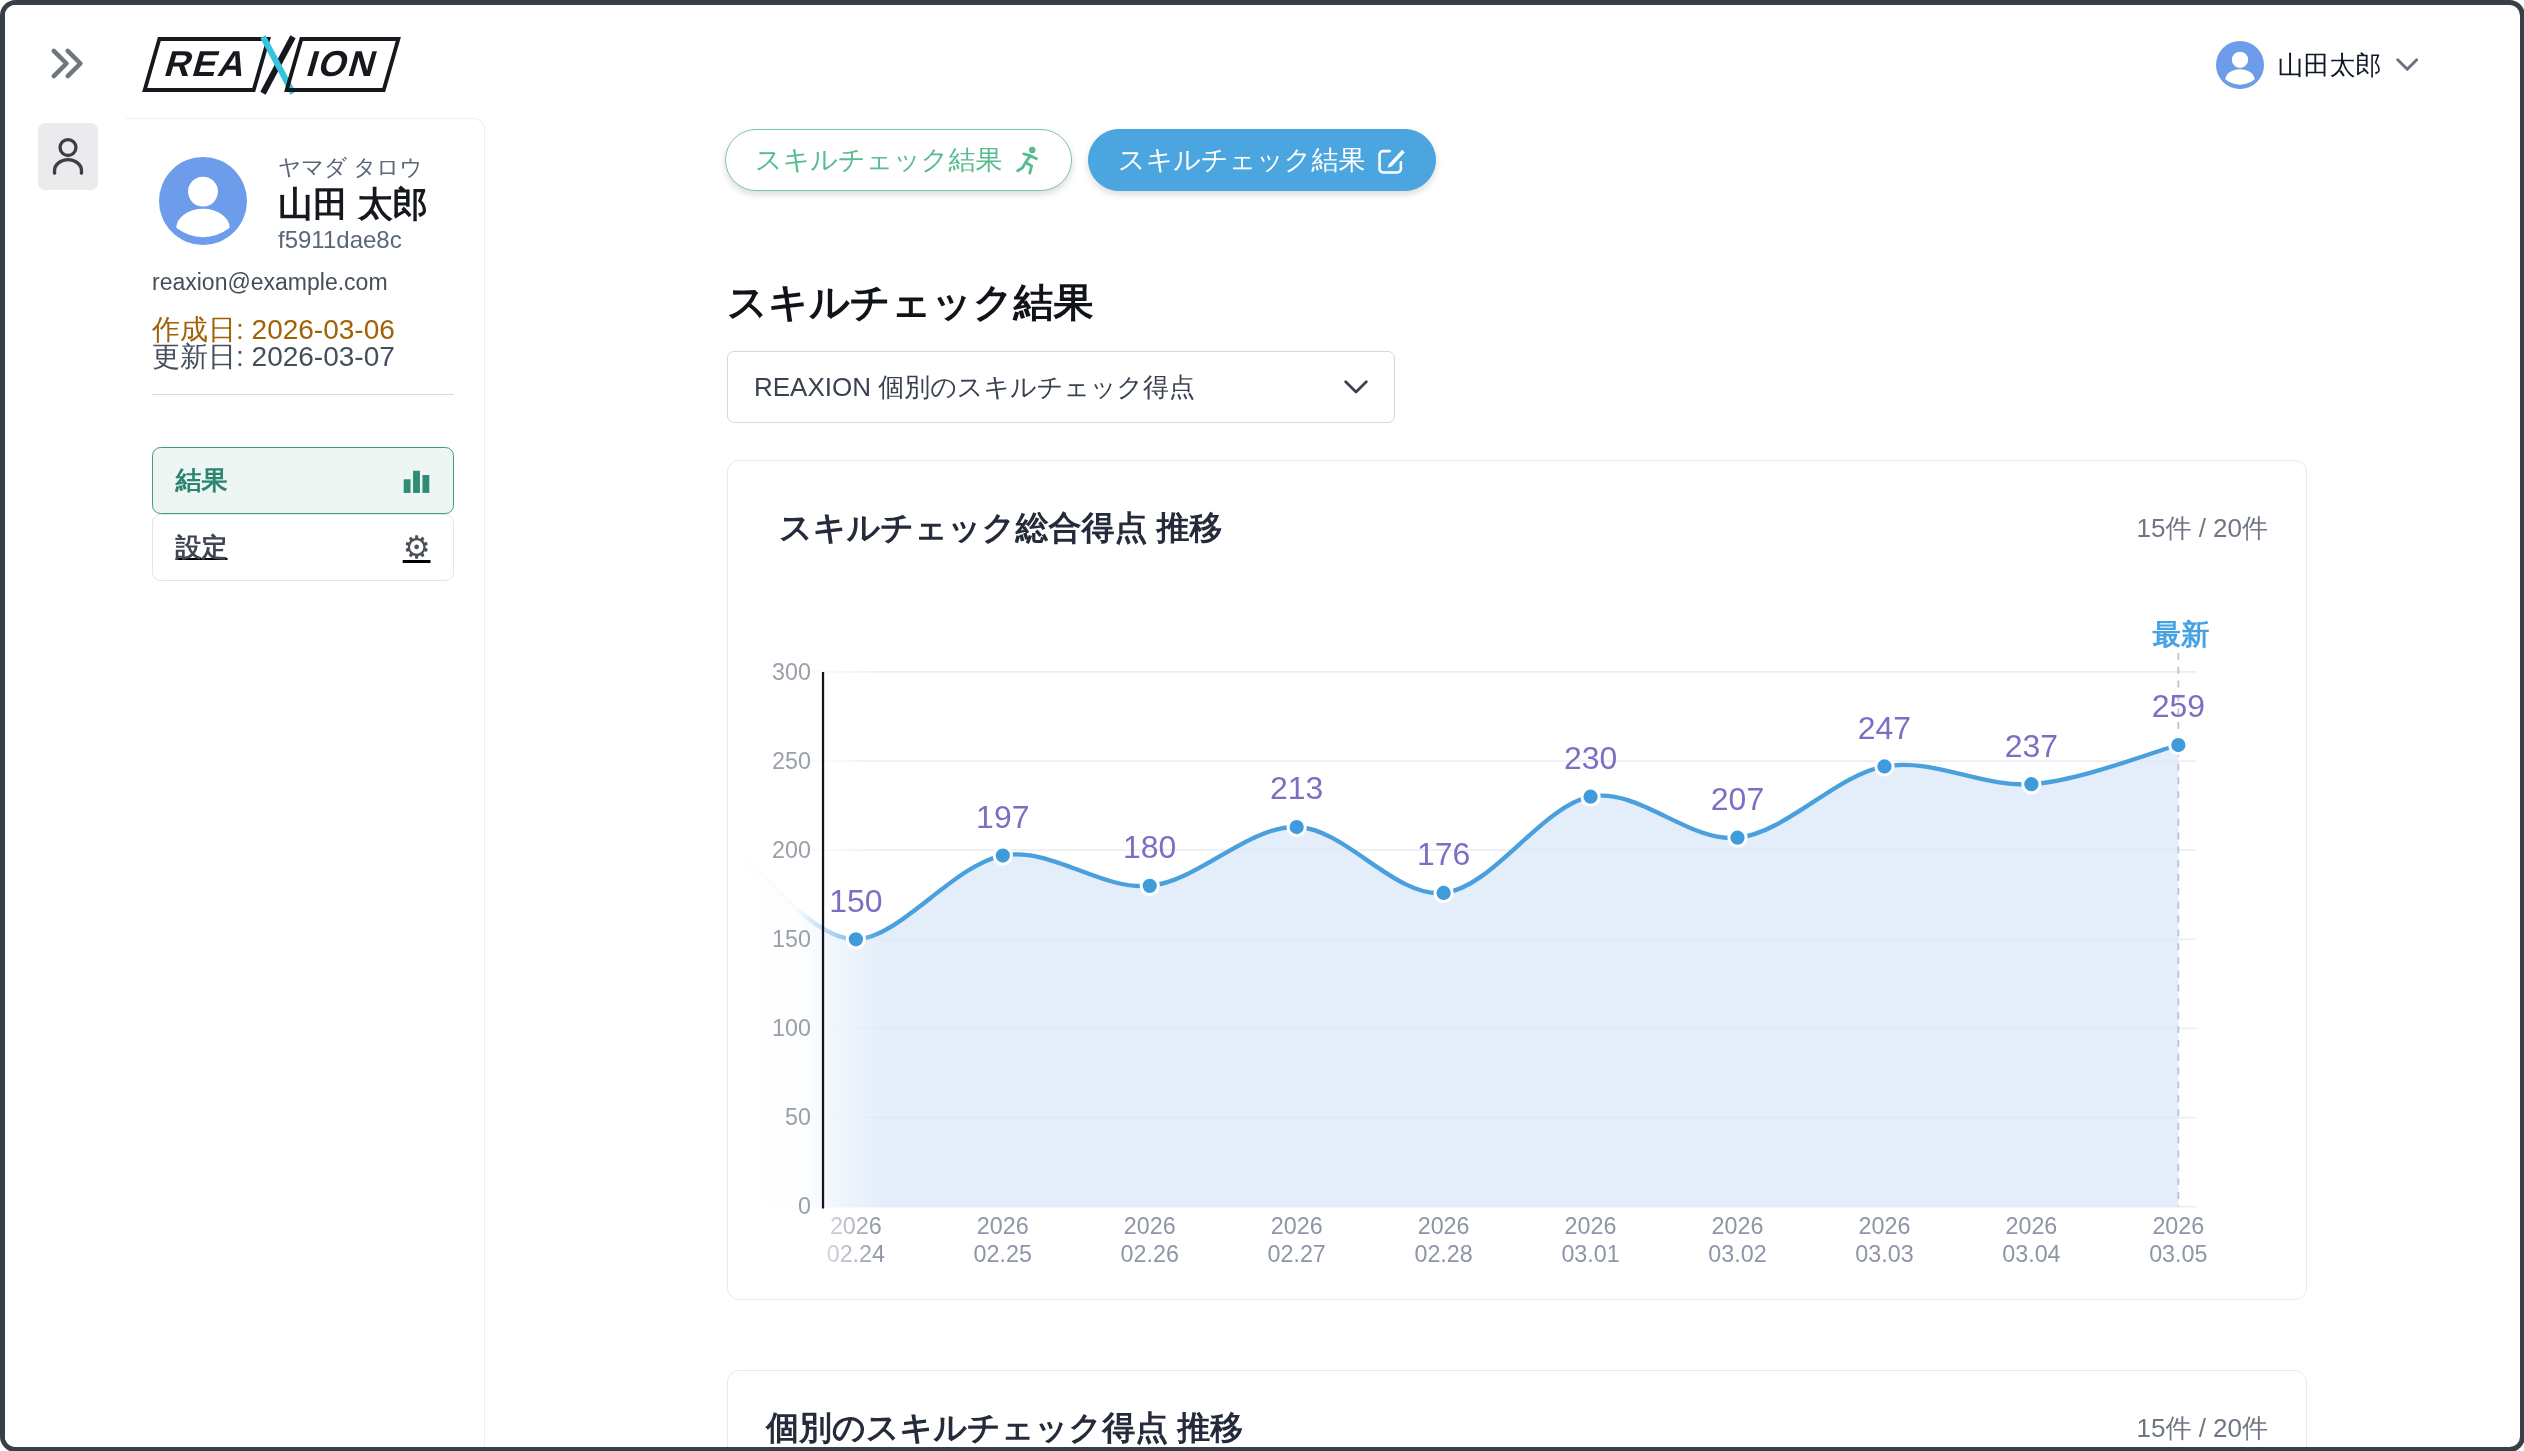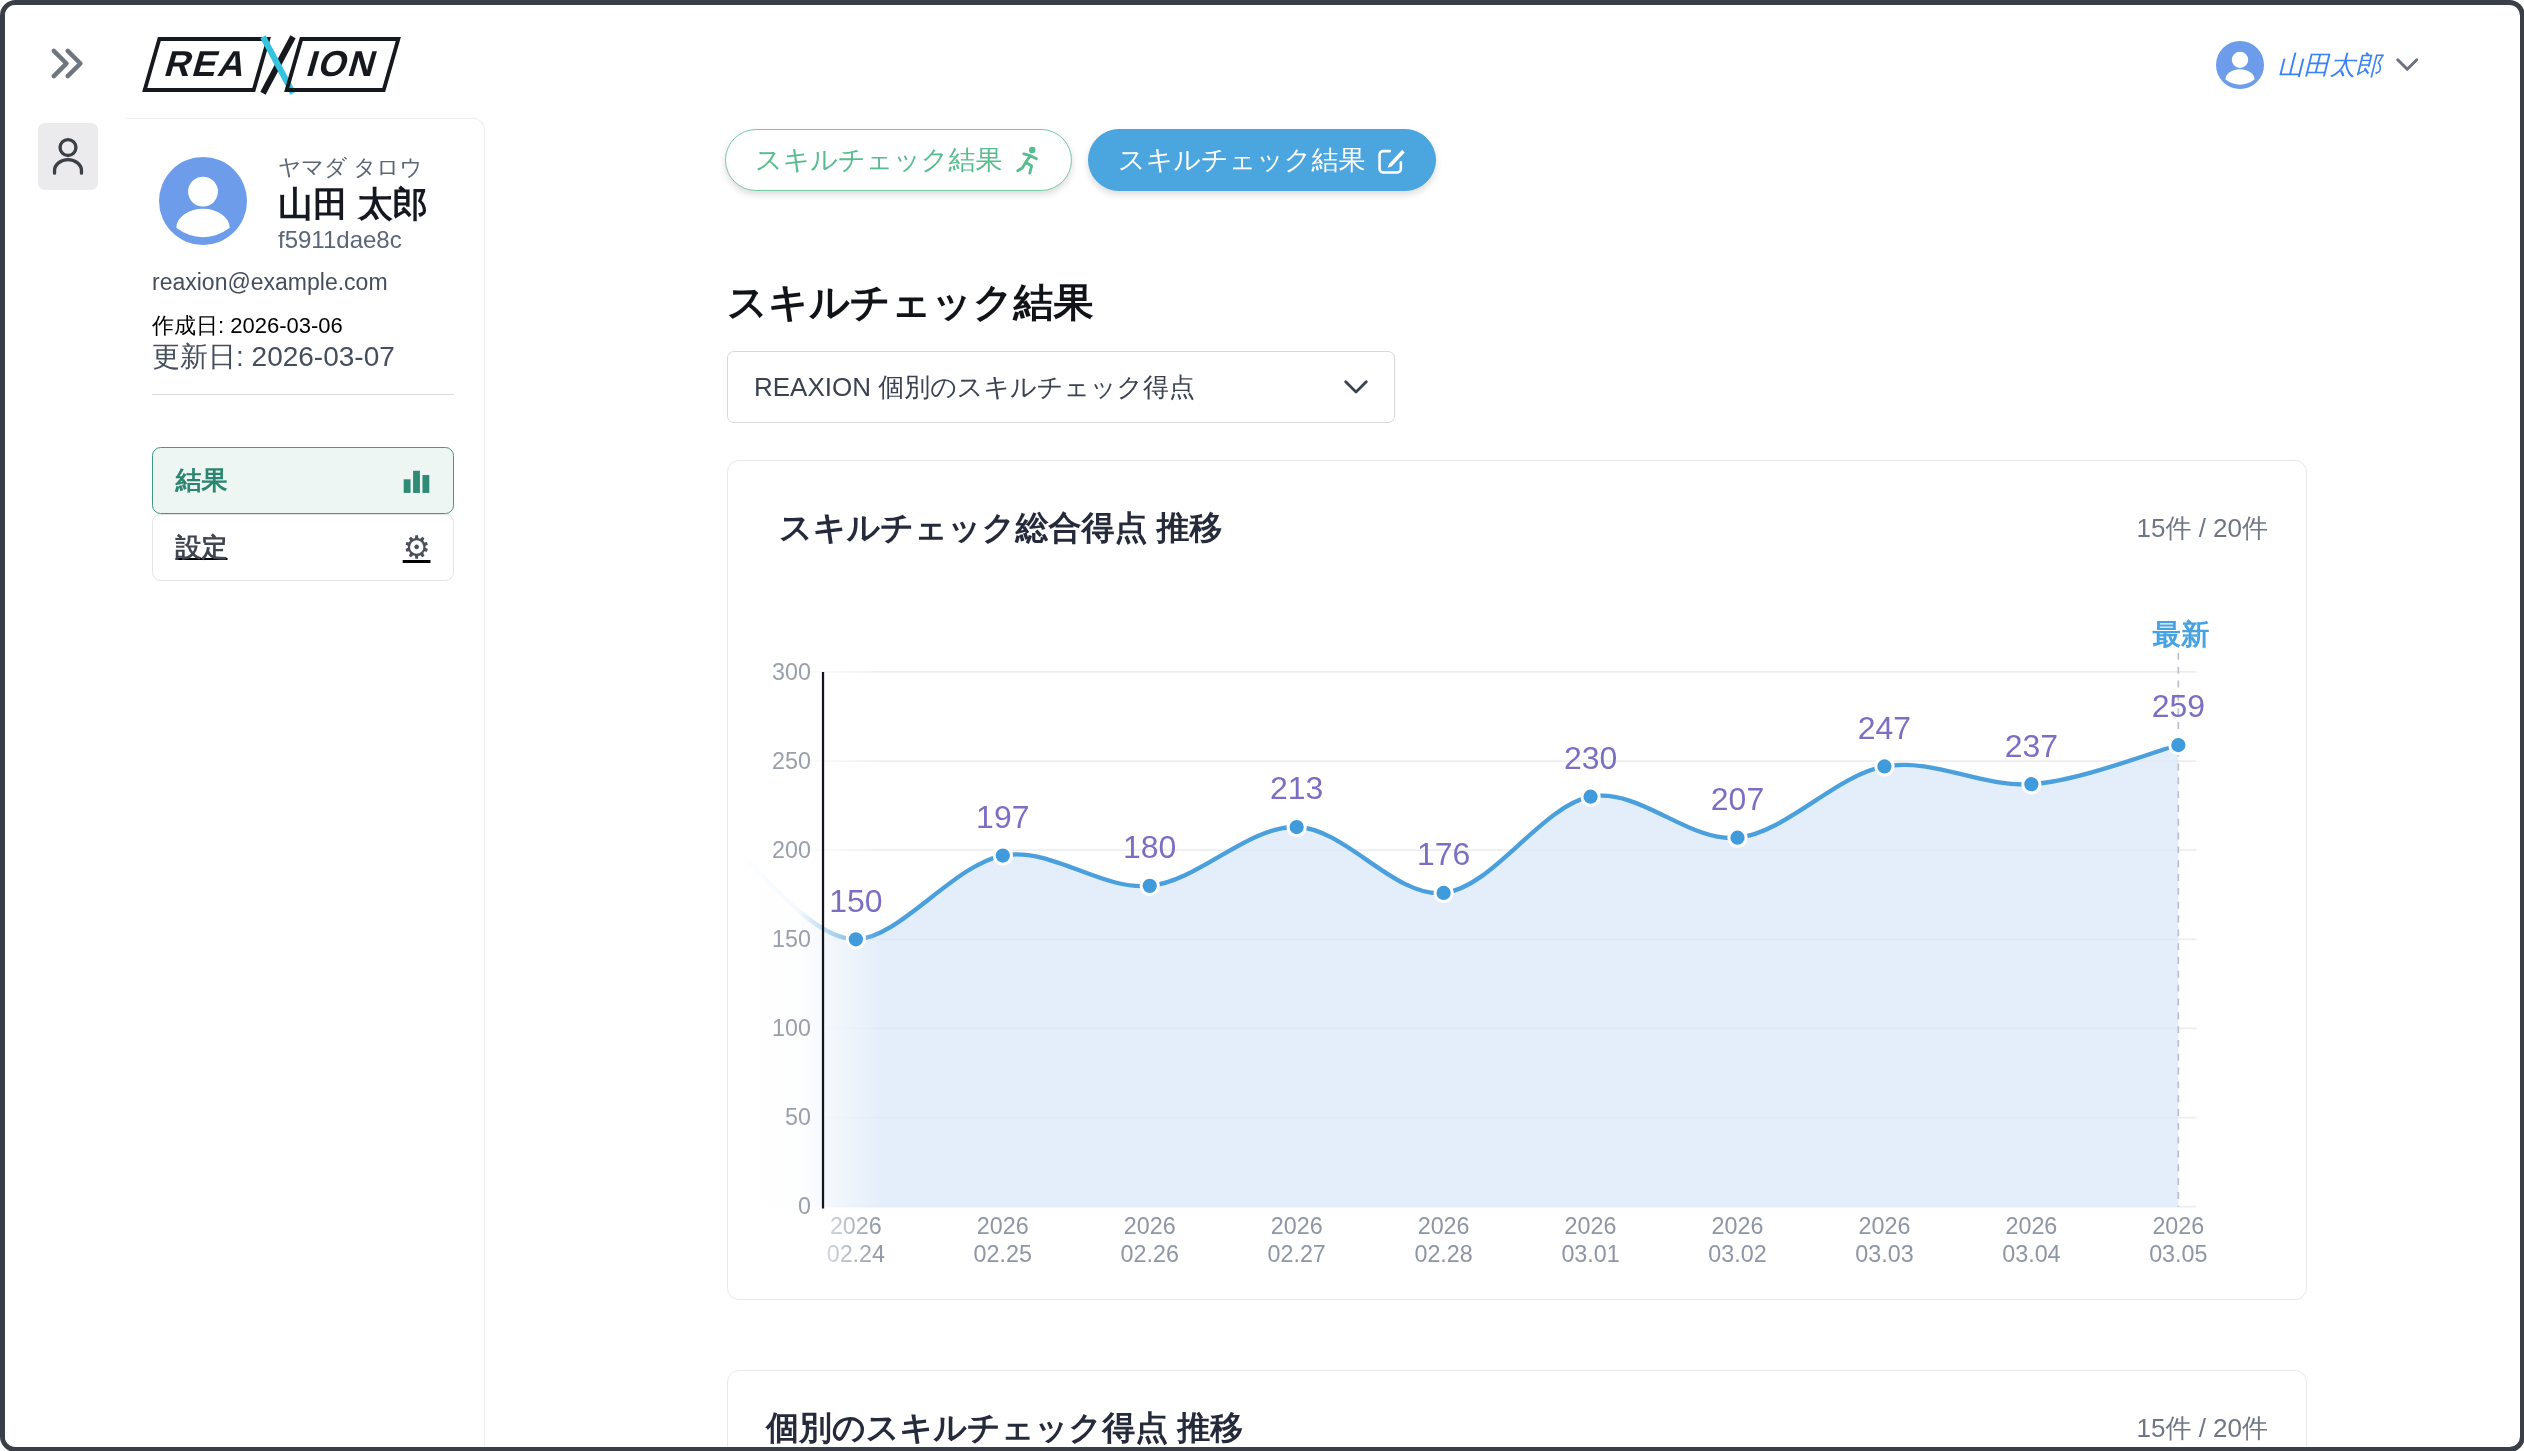--- a/index.html
+++ b/index.html
@@ -24,7 +24,7 @@
   .logo-x .s2{ background:#35c3e0; transform:rotate(-28deg); }
   
   .user-chip{ position:absolute; right:102px; top:36px; height:48px; display:flex; align-items:center; gap:14px; cursor:pointer; }
-  .user-chip .name{ font-size:26px; color:#3b82f6;font-style:italic; }
+  .user-chip .name{ font-size:26px; color:#0f172a; }
   
   .side-panel{ position:absolute; left:121px; top:113px; width:359px; bottom:0; background:#fff;
     border-top:1.7px solid #eceef0; border-right:1.7px solid #eceef0; border-radius:0 12px 0 0; }

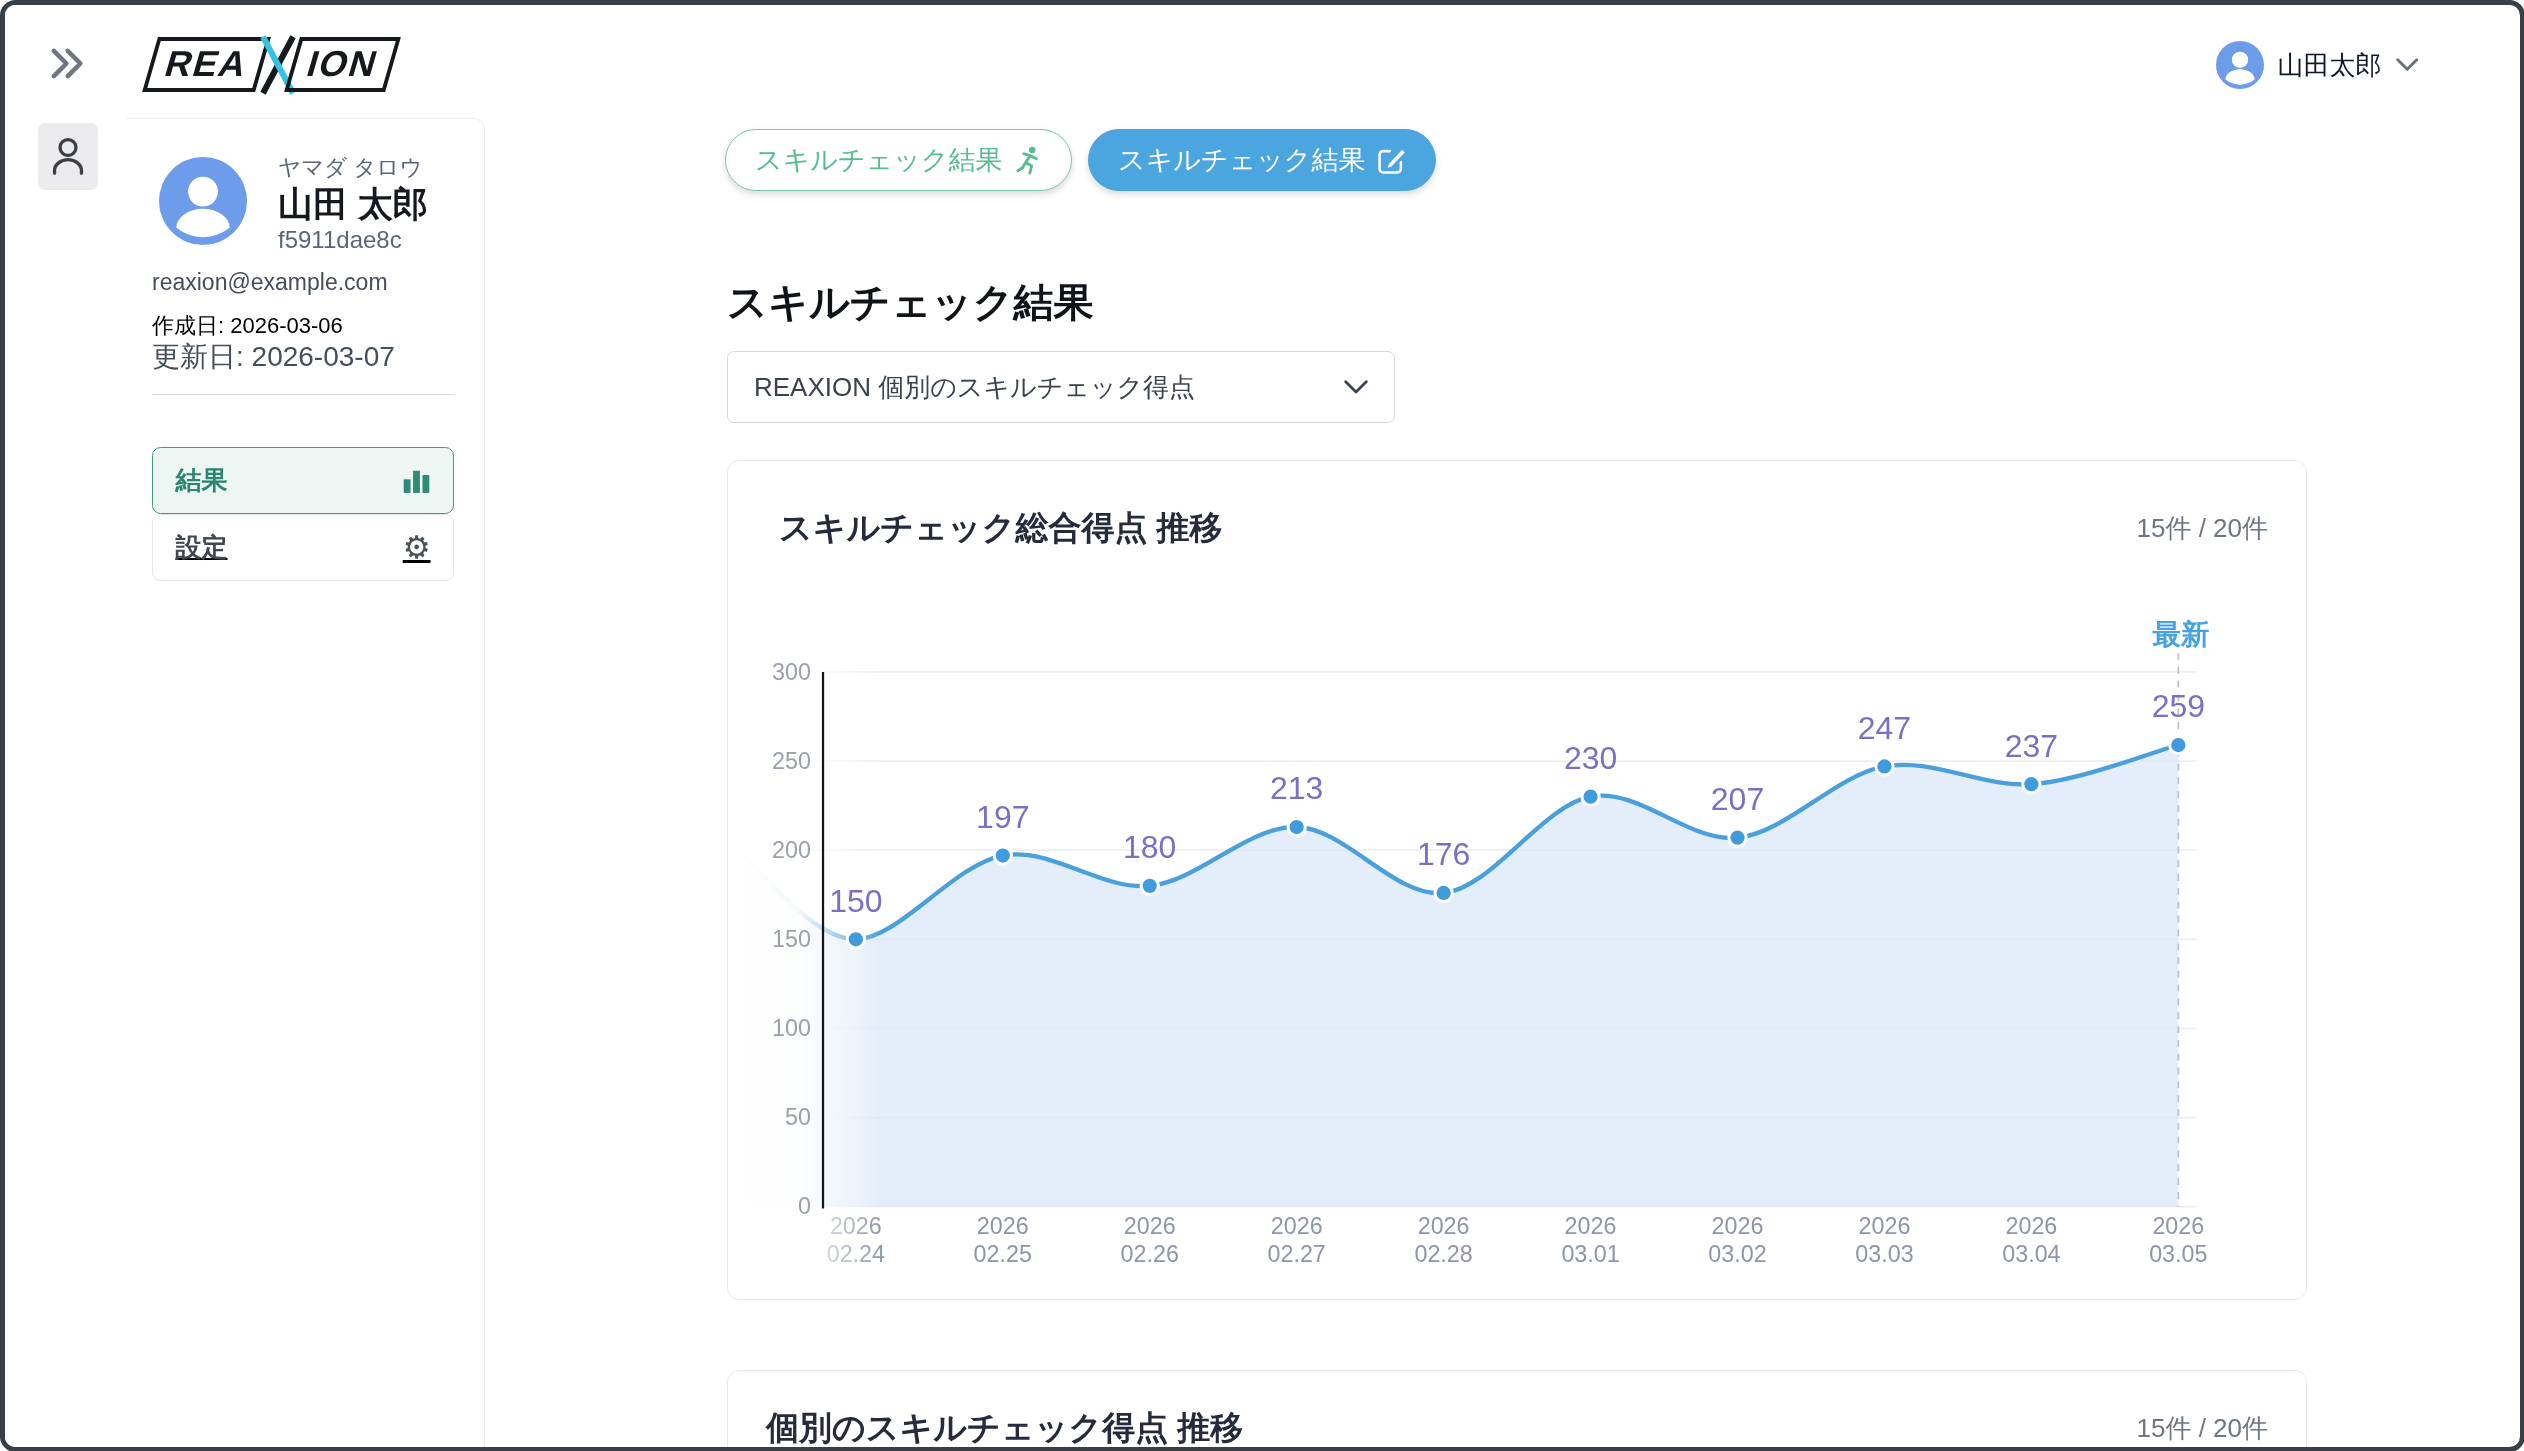--- a/index.html
+++ b/index.html
@@ -33,7 +33,7 @@
   .prof-name{ position:absolute; left:152px; top:62px; font-size:35px; font-weight:700; color:#15181e; }
   .prof-id{ position:absolute; left:152px; top:107px; font-size:24px; color:#5b6676; }
   .prof-email{ position:absolute; left:26px; top:150px; font-size:23px; color:#454e5c; }
-  .prof-created{ position:absolute; left:26px; top:192px; font-size:22px; color:#000000; }
+  .prof-created{ position:absolute; left:26px; top:192px; font-size:28px; color:#a16207; }
   .prof-updated{ position:absolute; left:26px; top:219px; font-size:28px; color:#454e5c; }
   .prof-divider{ position:absolute; left:26px; top:275px; width:302px; height:0.9px; background:#d9dbe0; }
   .menu-btn{ position:absolute; left:26px; width:302px; height:67px; border-radius:8.6px; background:#fff;

